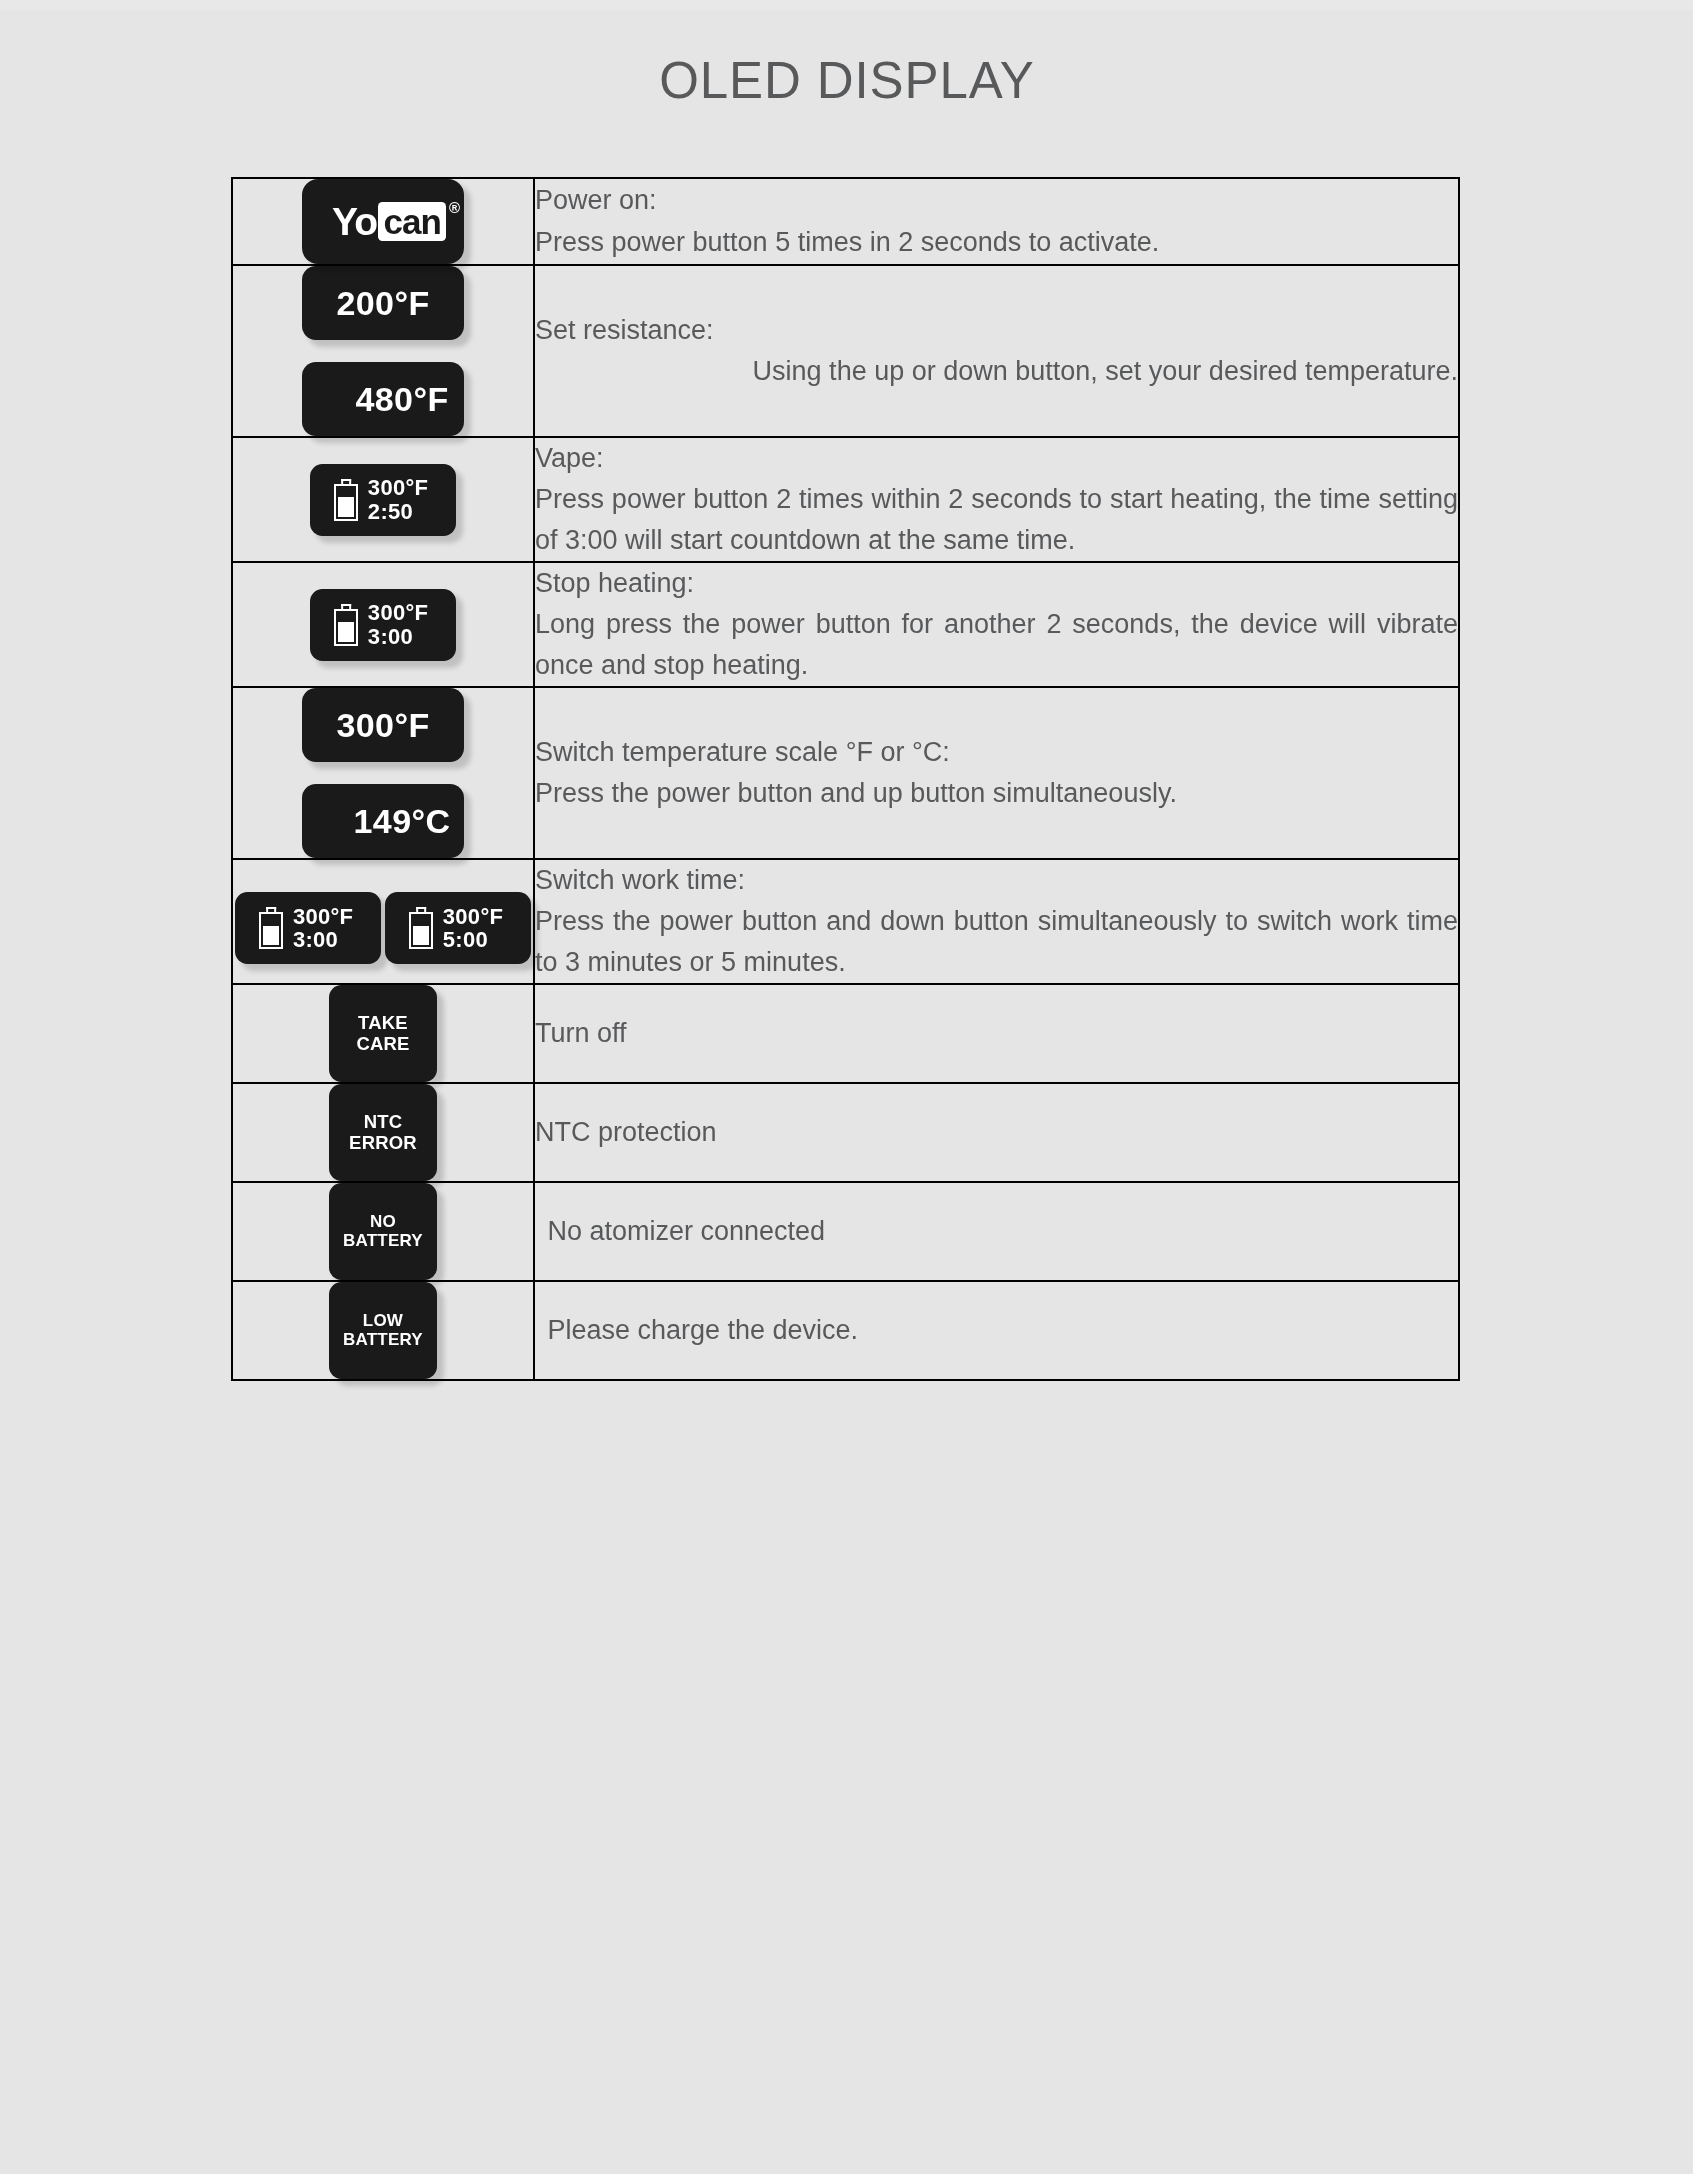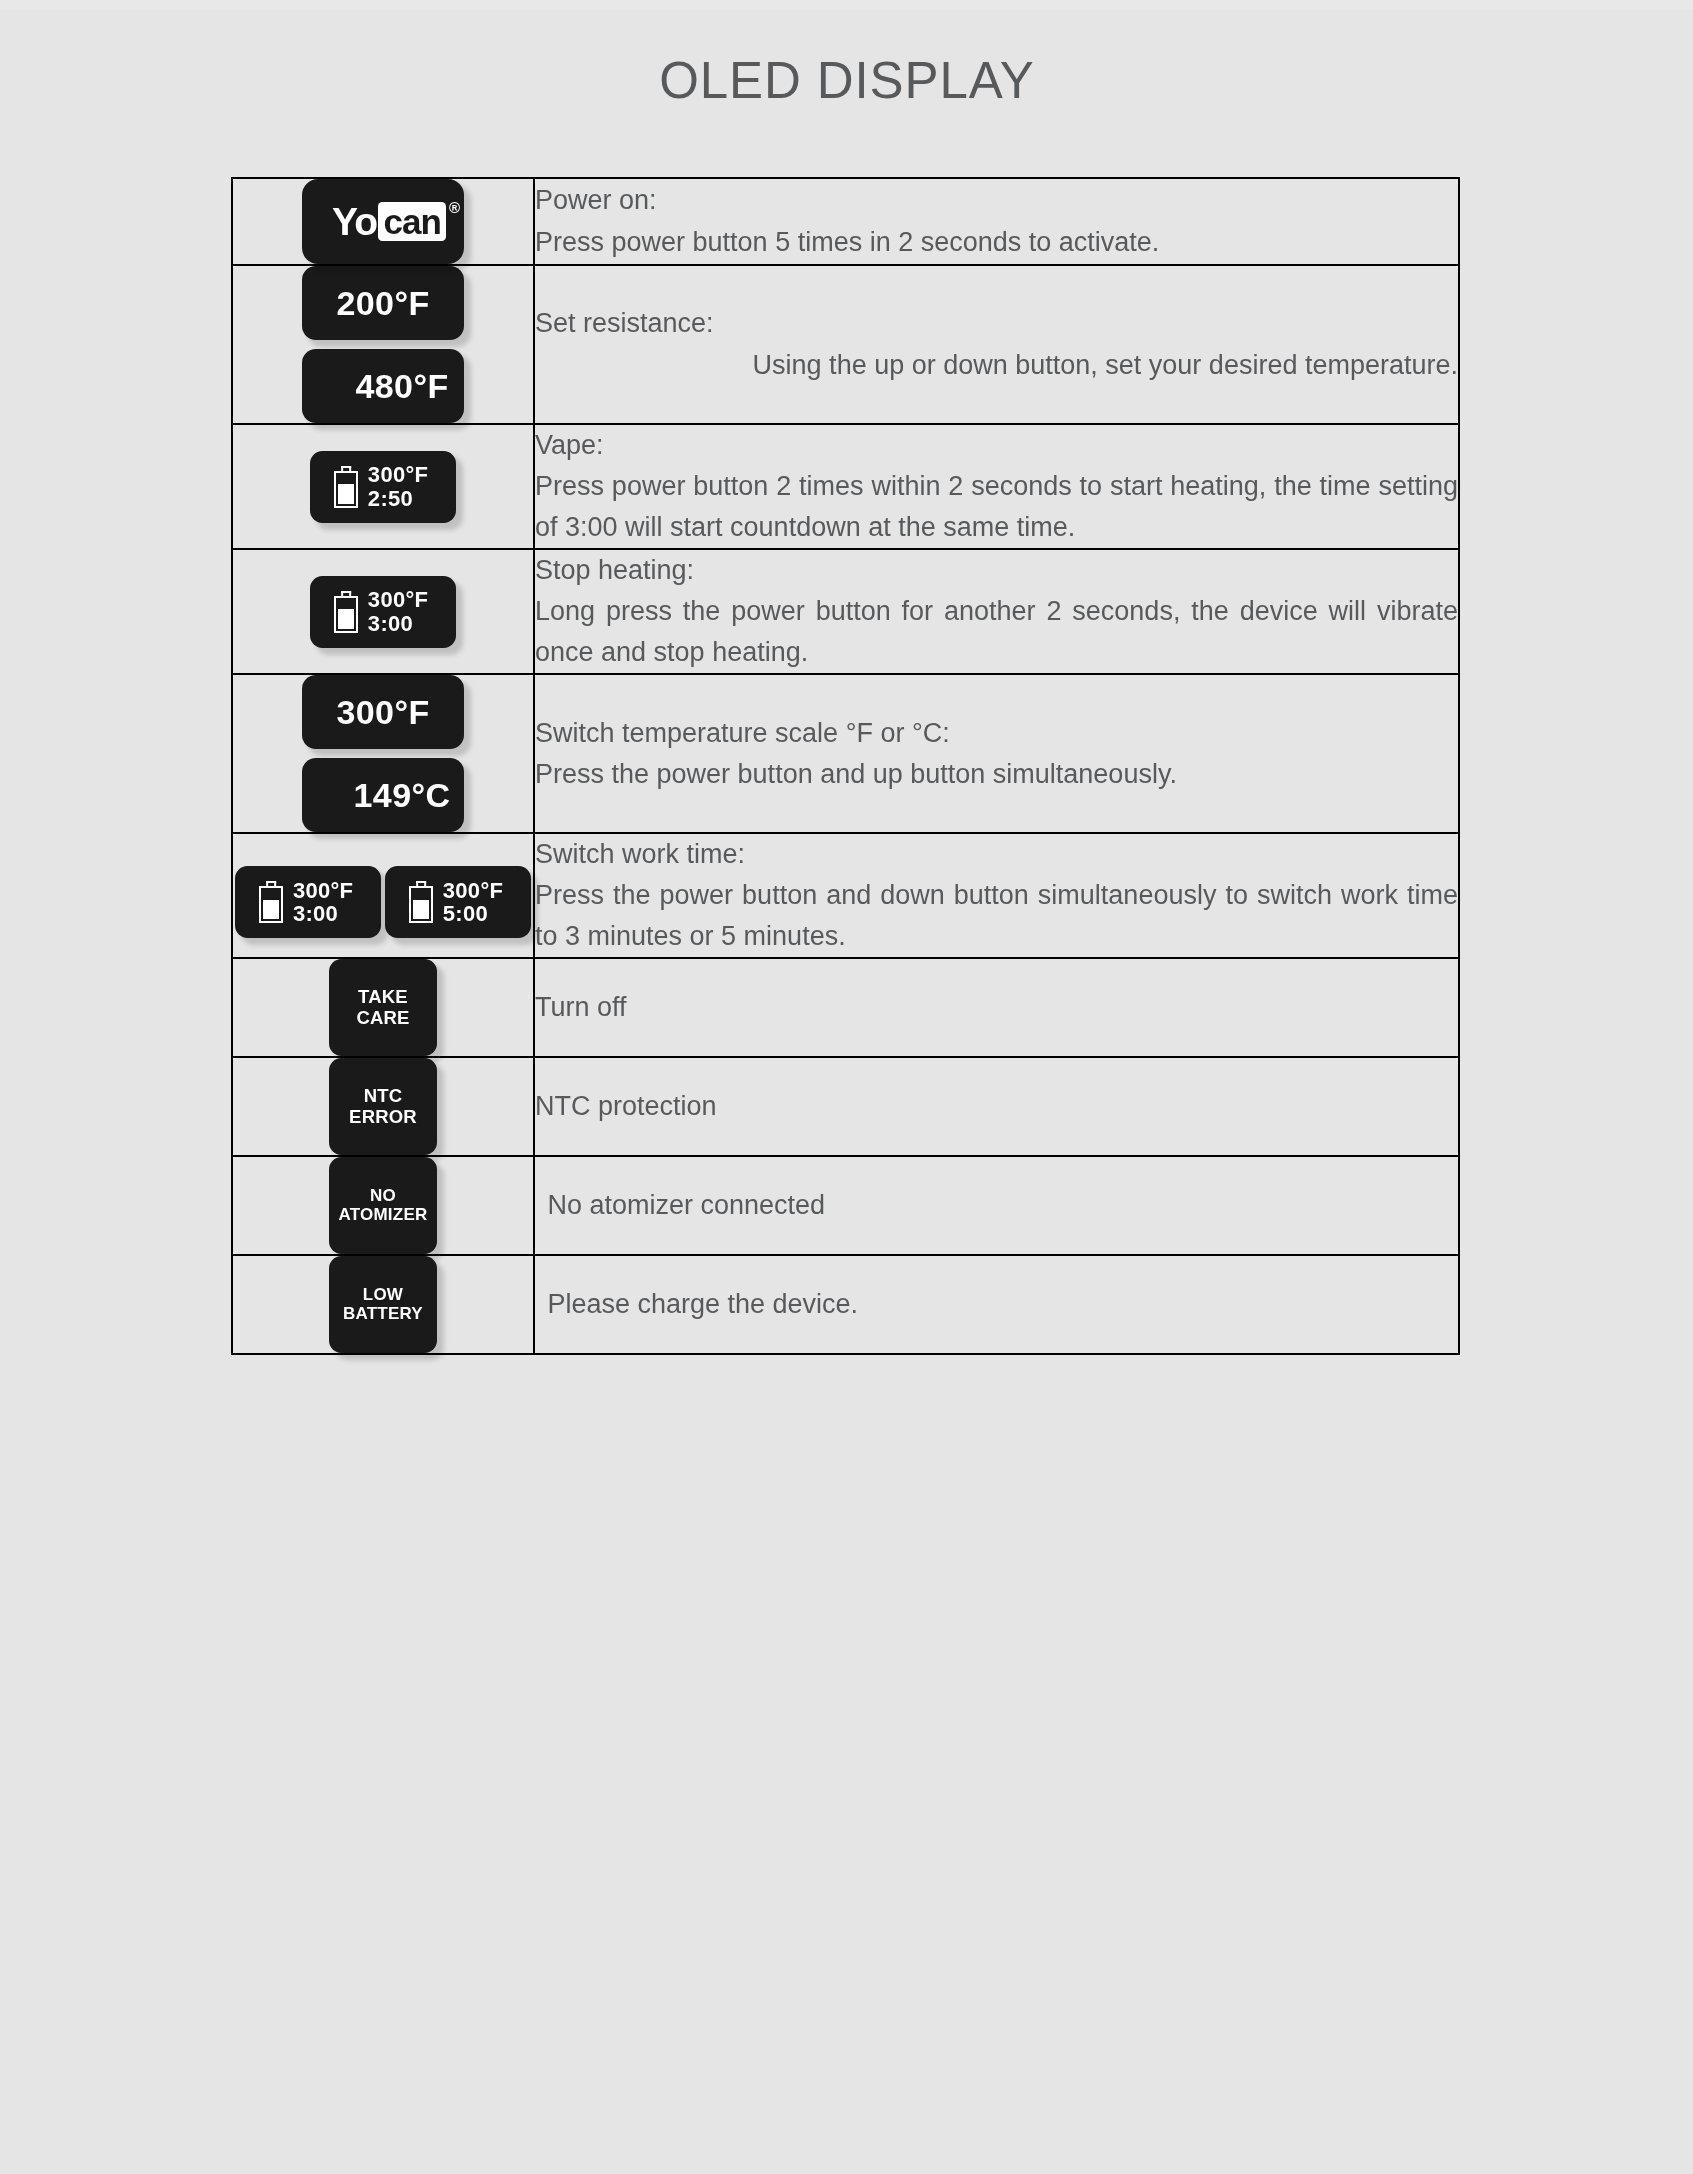--- a/index.html
+++ b/index.html
@@ -129,7 +129,7 @@
     height: 74px;
     font-size: 34px;
     letter-spacing: 0.4px;
-    margin-bottom: 9px;
+    margin-bottom: 22px;
   }
   .screen-temp:last-child { margin-bottom: 0; padding-left: 38px; }
 

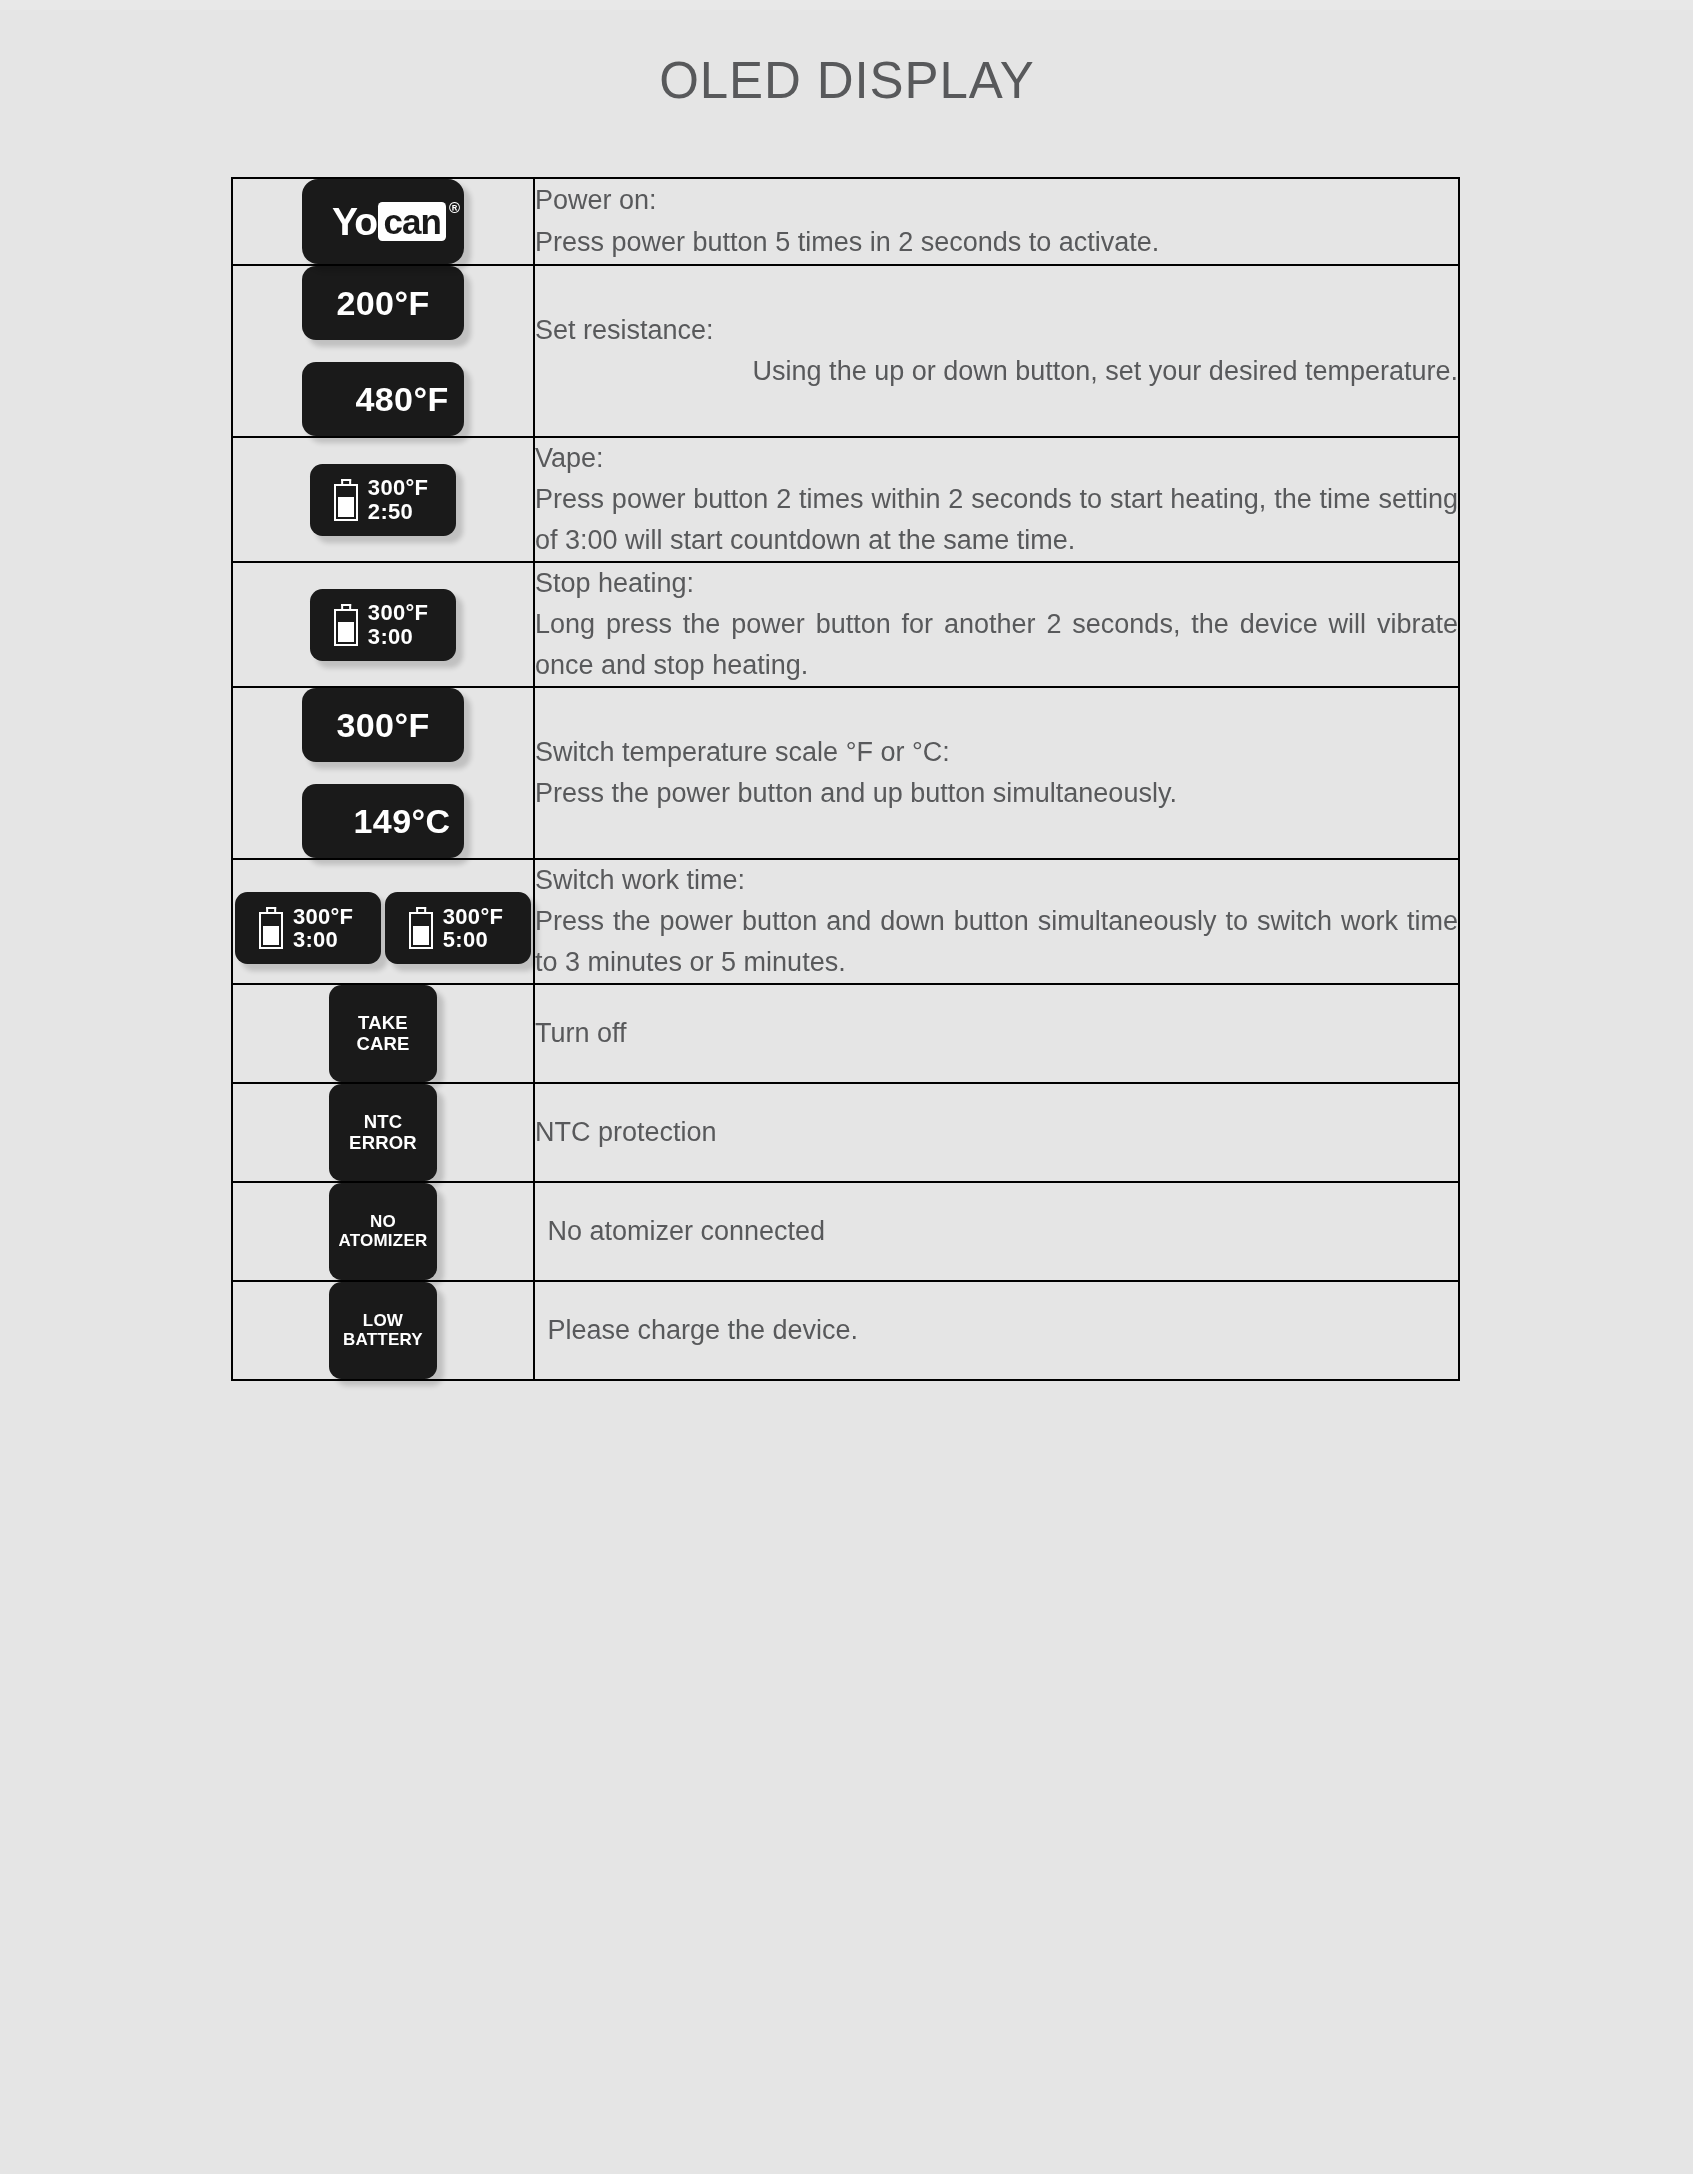--- a/index.html
+++ b/index.html
@@ -374,7 +374,7 @@
 
       <tr>
         <td class="col-screen screen-cell">
-          <div class="screen screen-status small-text">NO ATOMIZER</div>
+          <div class="screen screen-status small-text">NO BATTERY</div>
         </td>
         <td class="col-desc desc-cell">
           <div class="desc single indent">No atomizer connected</div>

